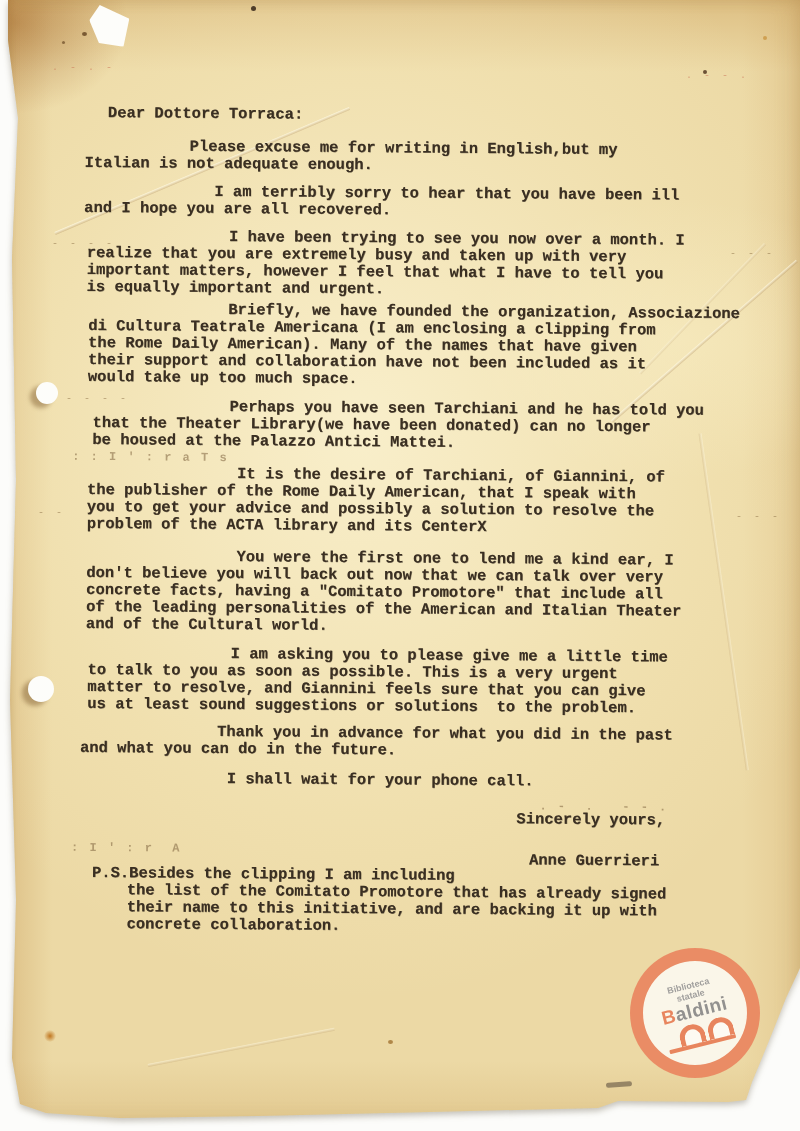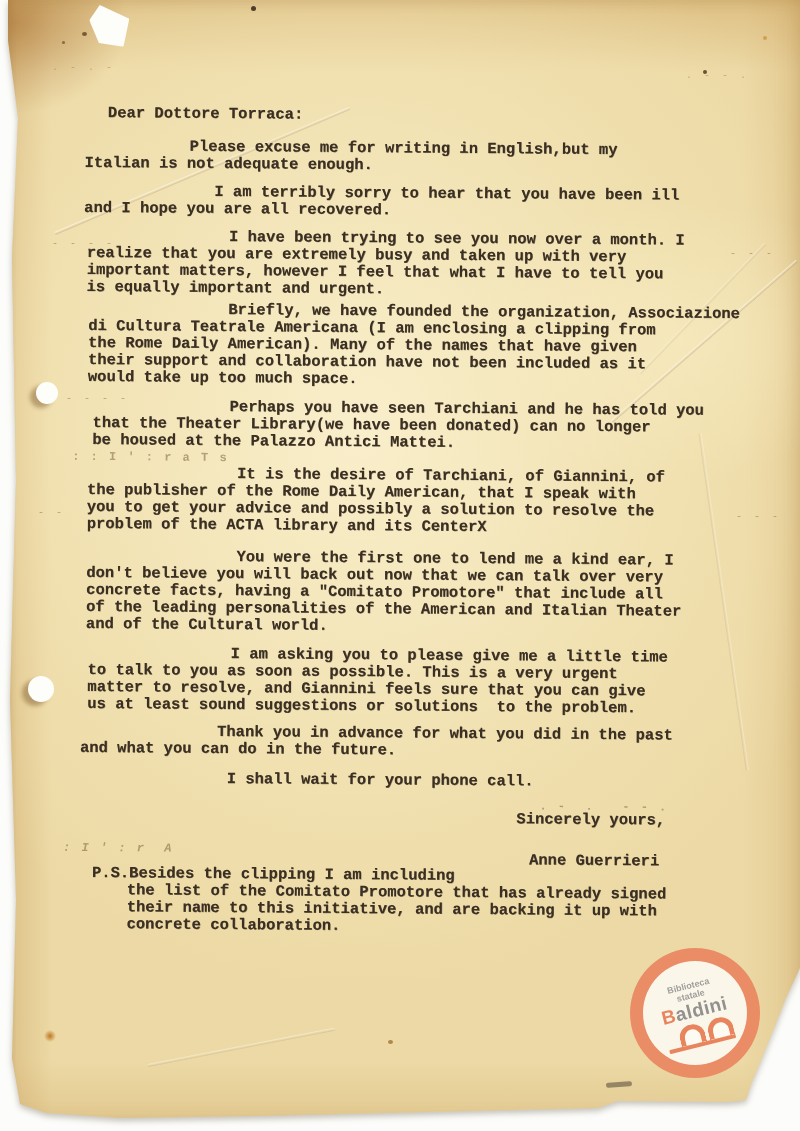--- a/index.html
+++ b/index.html
@@ -137,7 +137,7 @@
         <div class="para" id="signature">Anne Guerrieri</div>
         <div class="para" id="ps"><div class="line first">P.S.Besides the clipping I am including</div><div class="line">the list of the Comitato Promotore that has already signed</div><div class="line">their name to this initiative, and are backing it up with</div><div class="line">concrete collaboration.</div></div>
         <div class="ghost" style="left:75px;top:450px;">: : I ' : r a T s</div>
-        <div class="ghost" style="left:69px;top:841px;font-style:italic;">: I ' : r  A</div>
+        <div class="ghost" style="left:77px;top:841px;">: I ' : r  A</div>
         <div class="ghost" style="left:545px;top:796px;">. -  .   - - .</div>
       </div>
 

